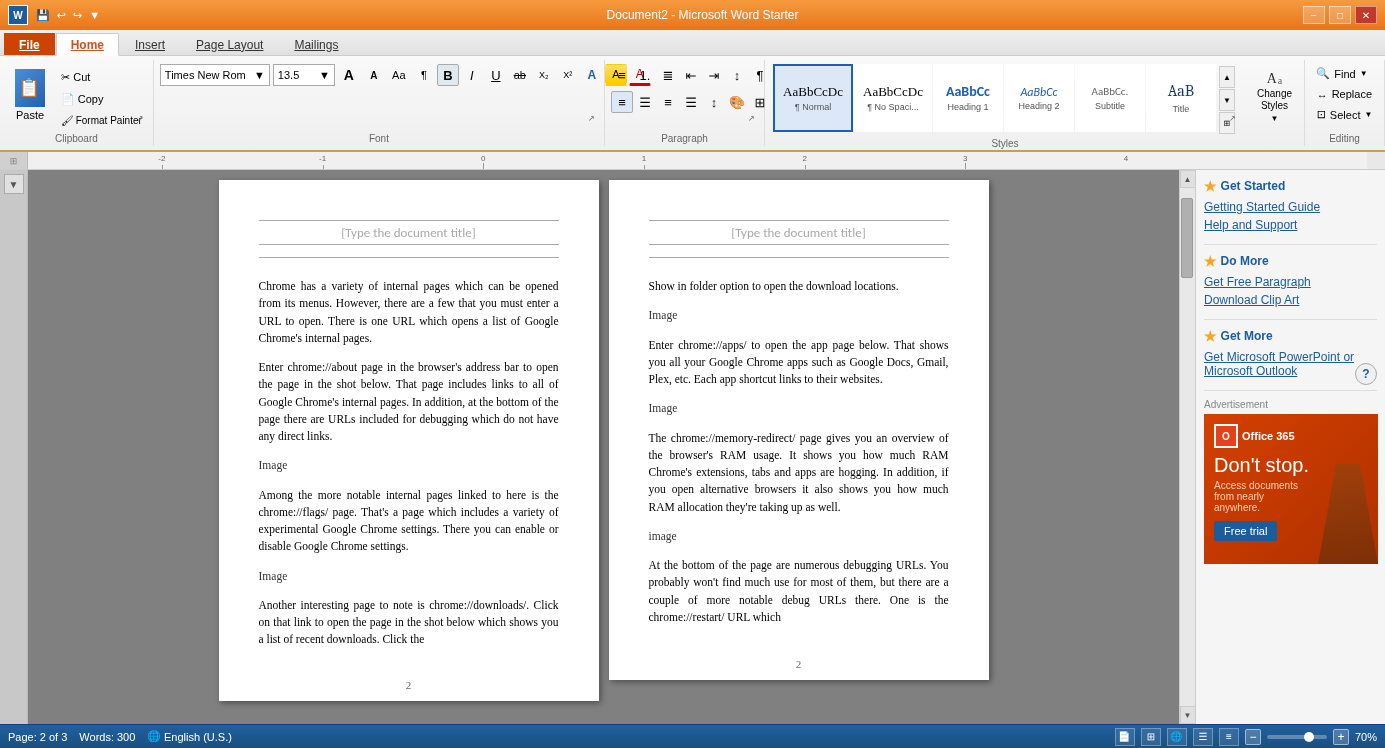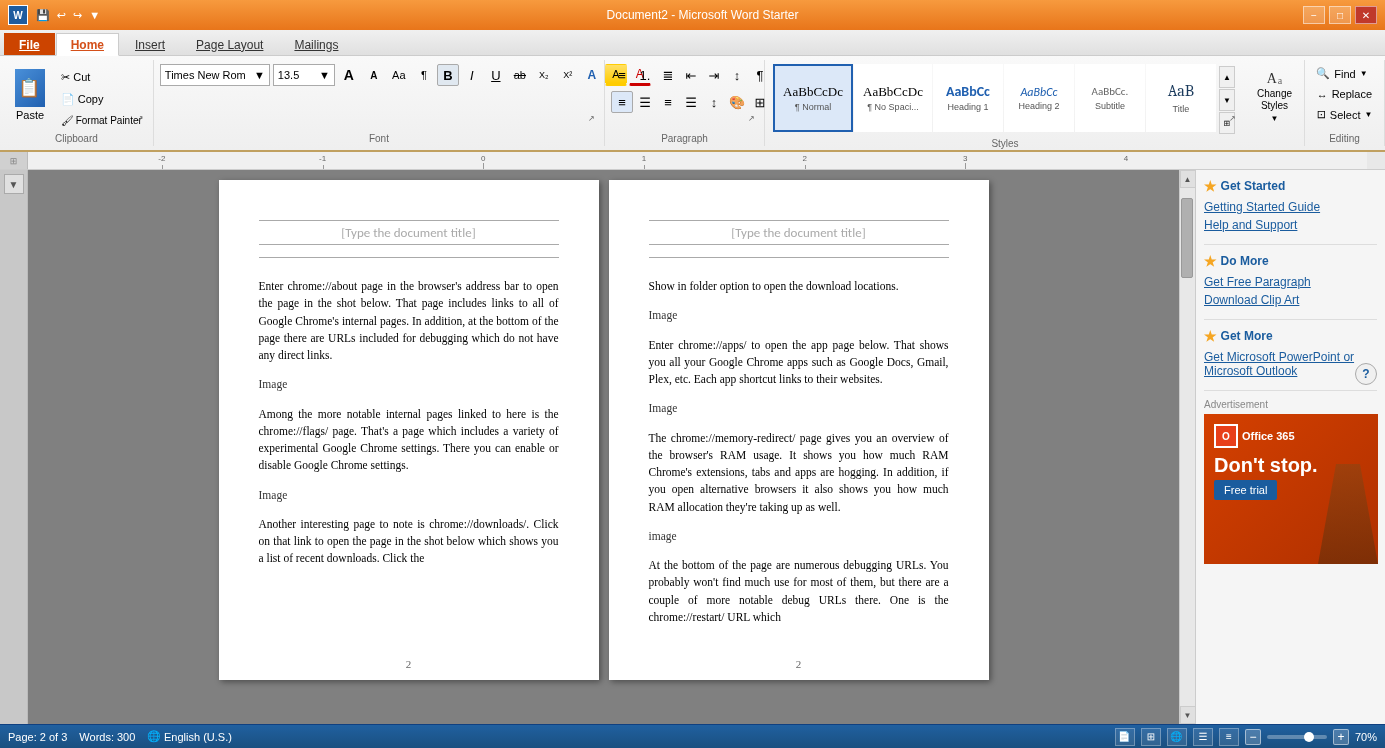--- a/index.html
+++ b/index.html
@@ -618,6 +618,7 @@
           <div class="page-title-line" style="margin-top:4px;"></div>
         </div>
         <div class="page-content">
+          <p>Chrome has a variety of internal pages which can be opened from its menus. However, there are a few that you must enter a URL to open. There is one URL which opens a list of Google Chrome's internal pages.</p>
           <p>Enter chrome://about page in the browser's address bar to open the page in the shot below. That page includes links to all of Google Chrome's internal pages. In addition, at the bottom of the page there are URLs included for debugging which do not have any direct links.</p>
           <p class="img-placeholder">Image</p>
           <p>Among the more notable internal pages linked to here is the chrome://flags/ page. That's a page which includes a variety of experimental Google Chrome settings. There you can enable or disable Google Chrome settings.</p>

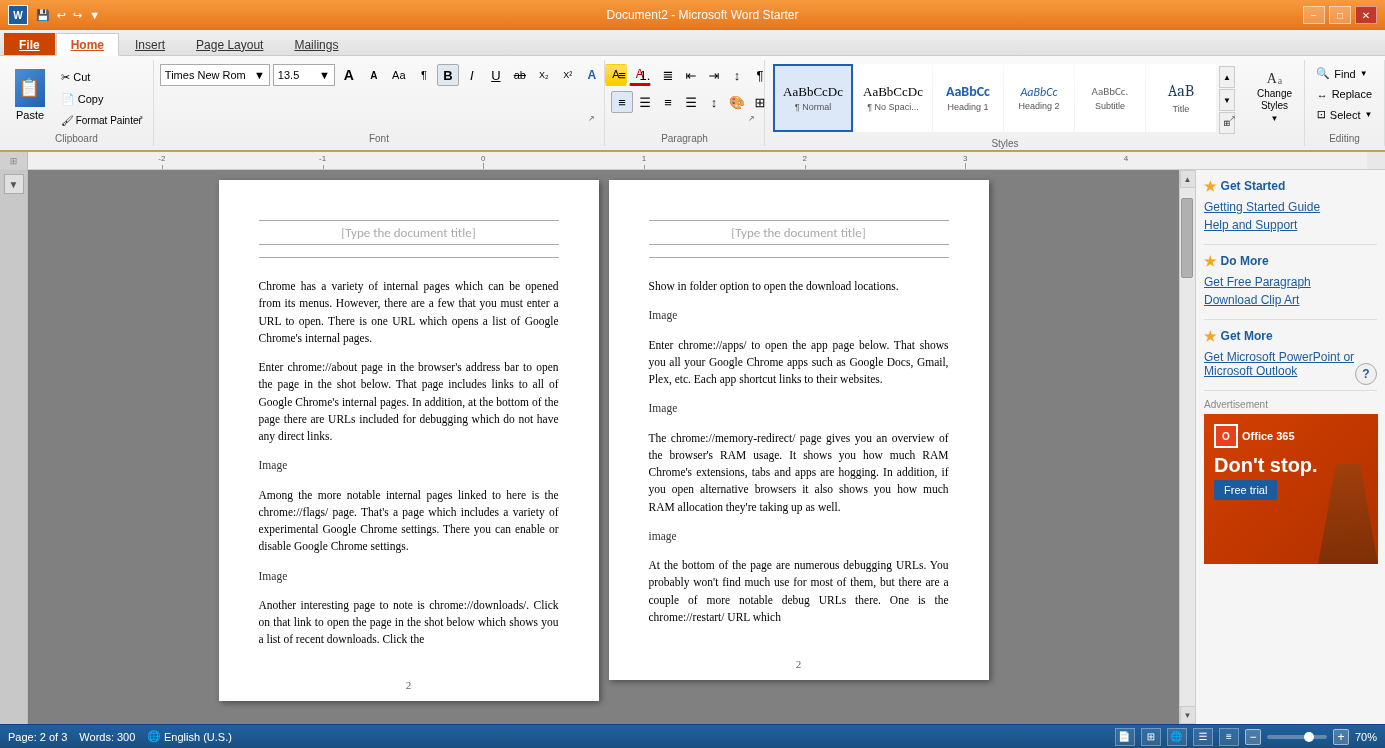--- a/index.html
+++ b/index.html
@@ -336,7 +336,7 @@
     .ad-office365 { display: flex; align-items: center; gap: 4px; margin-bottom: 6px; }
     .ad-logo { width: 24px; height: 24px; background: #e8401a; border: 2px solid white; display: flex; align-items: center; justify-content: center; font-size: 10px; font-weight: bold; color: white; }
     .ad-office-text { font-size: 11px; font-weight: bold; color: white; }
-    .ad-headline { font-size: 20px; font-weight: bold; color: white; margin-bottom: 4px; line-height: 1.1; }
+    .ad-headline { font-size: 20px; font-weight: normal; color: white; margin-bottom: 4px; line-height: 1.1; }
     .ad-subtext { font-size: 10px; color: #ffd0b0; margin-bottom: 8px; }
     .ad-cta { background: #1a5c9e; color: white; padding: 4px 10px; font-size: 11px; cursor: pointer; display: inline-block; border-radius: 2px; }
     .ad-person { position: absolute; right: 0; bottom: 0; width: 60px; height: 100px; background: linear-gradient(to bottom, #8b4513, #5c2d0a); clip-path: polygon(30% 0%, 70% 0%, 100% 100%, 0% 100%); opacity: 0.6; }

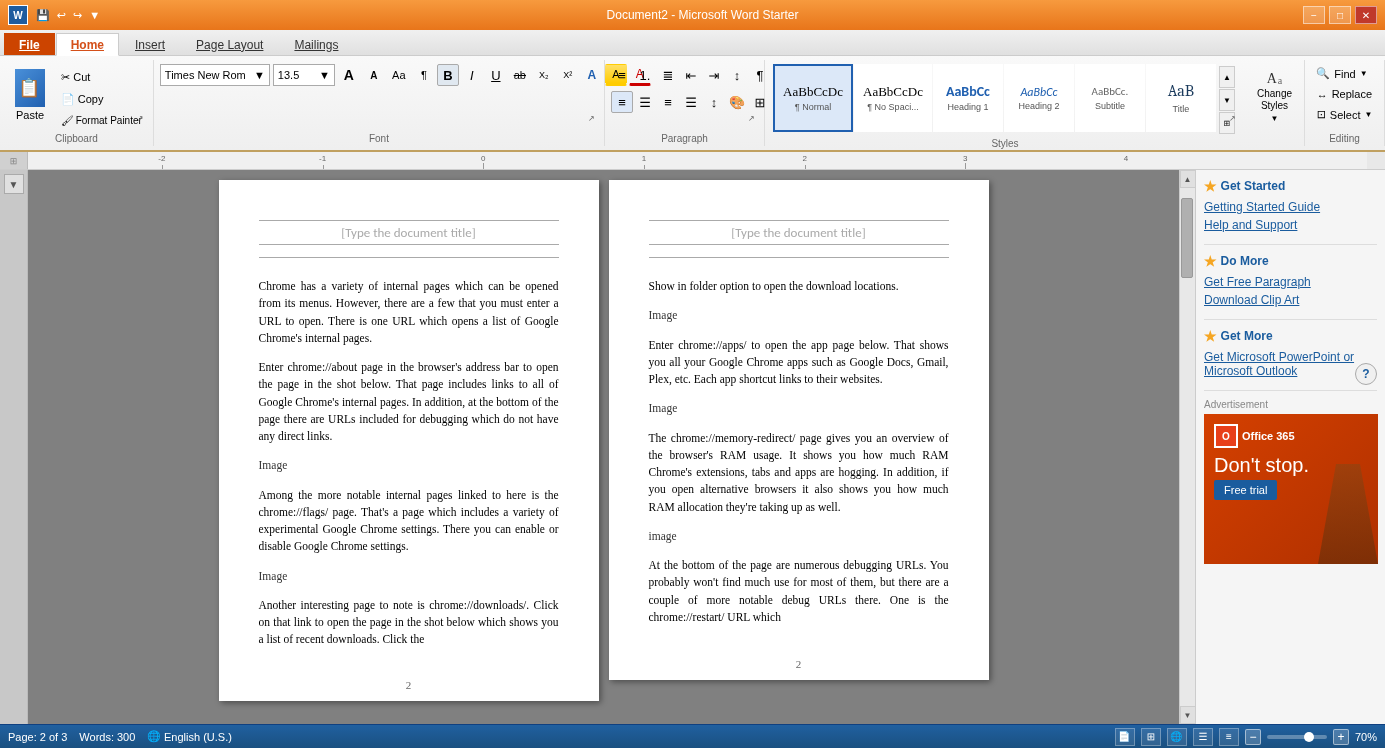--- a/index.html
+++ b/index.html
@@ -699,6 +699,9 @@
           <span class="ad-office-text">Office 365</span>
         </div>
         <div class="ad-headline">Don't stop.</div>
+        <div class="ad-subtext" style="white-space:pre-line;">Access documents
+from nearly
+anywhere.</div>
         <div class="ad-cta">Free trial</div>
         <div class="ad-person"></div>
       </div>

